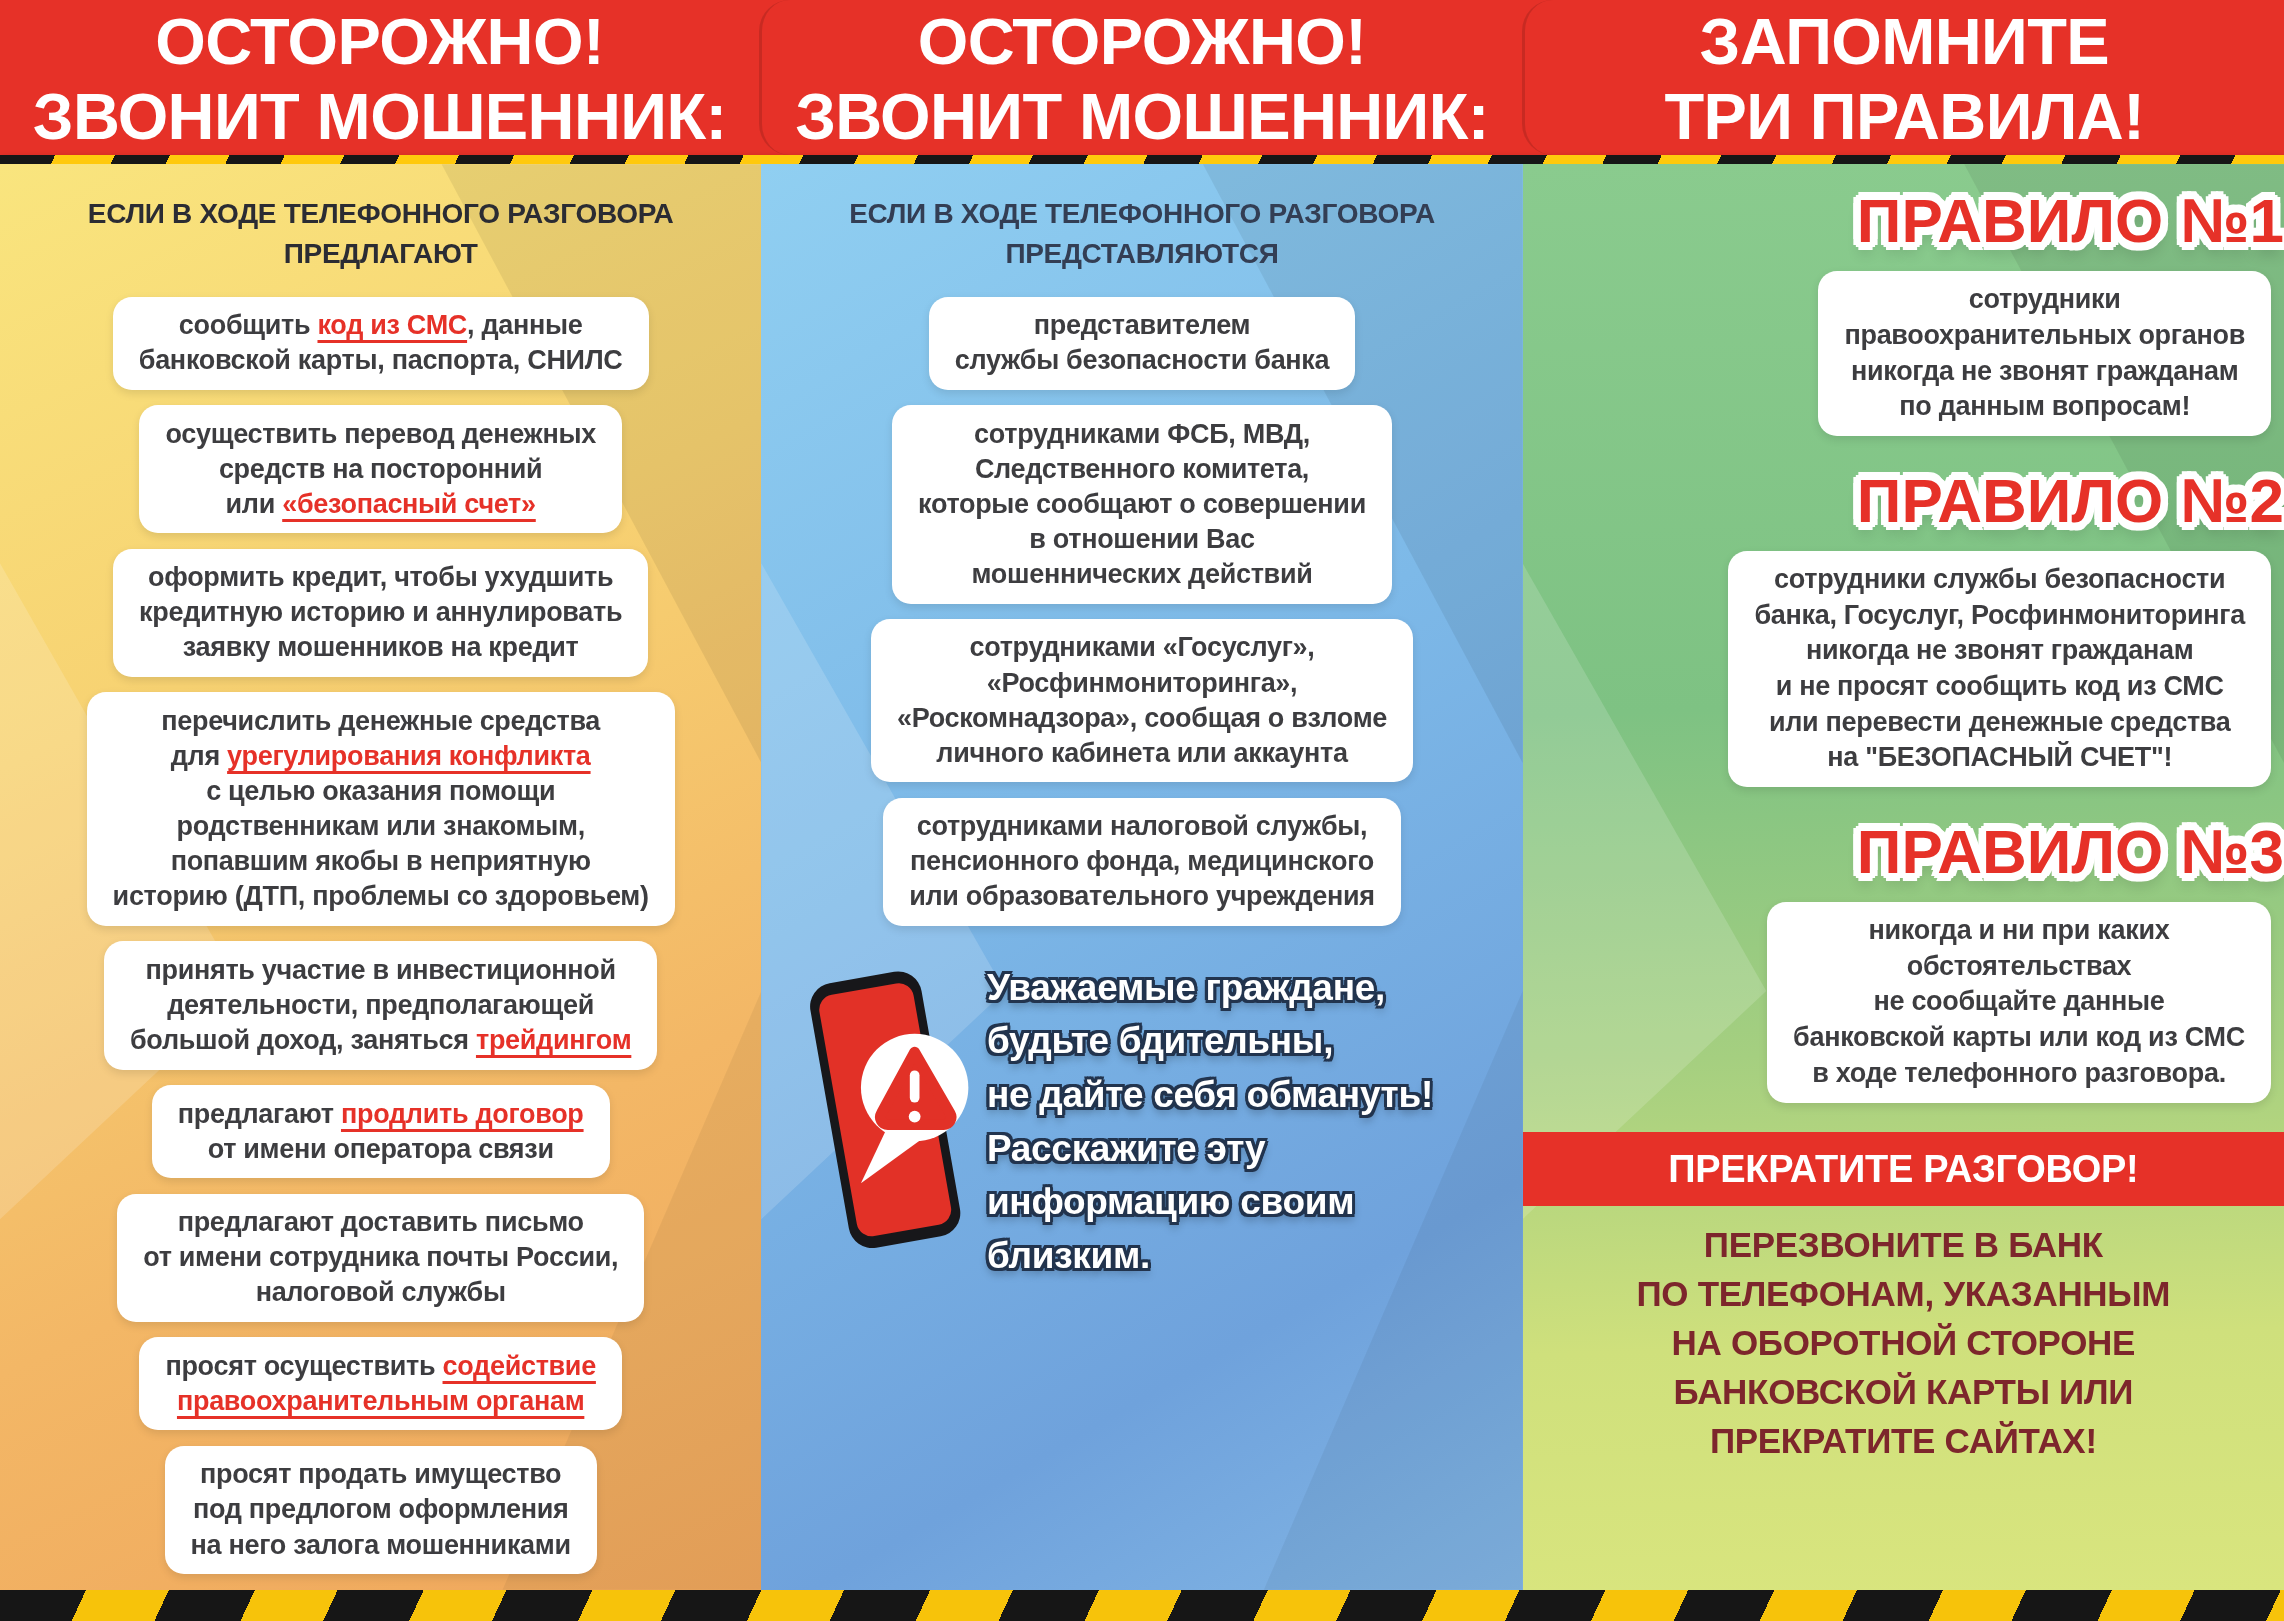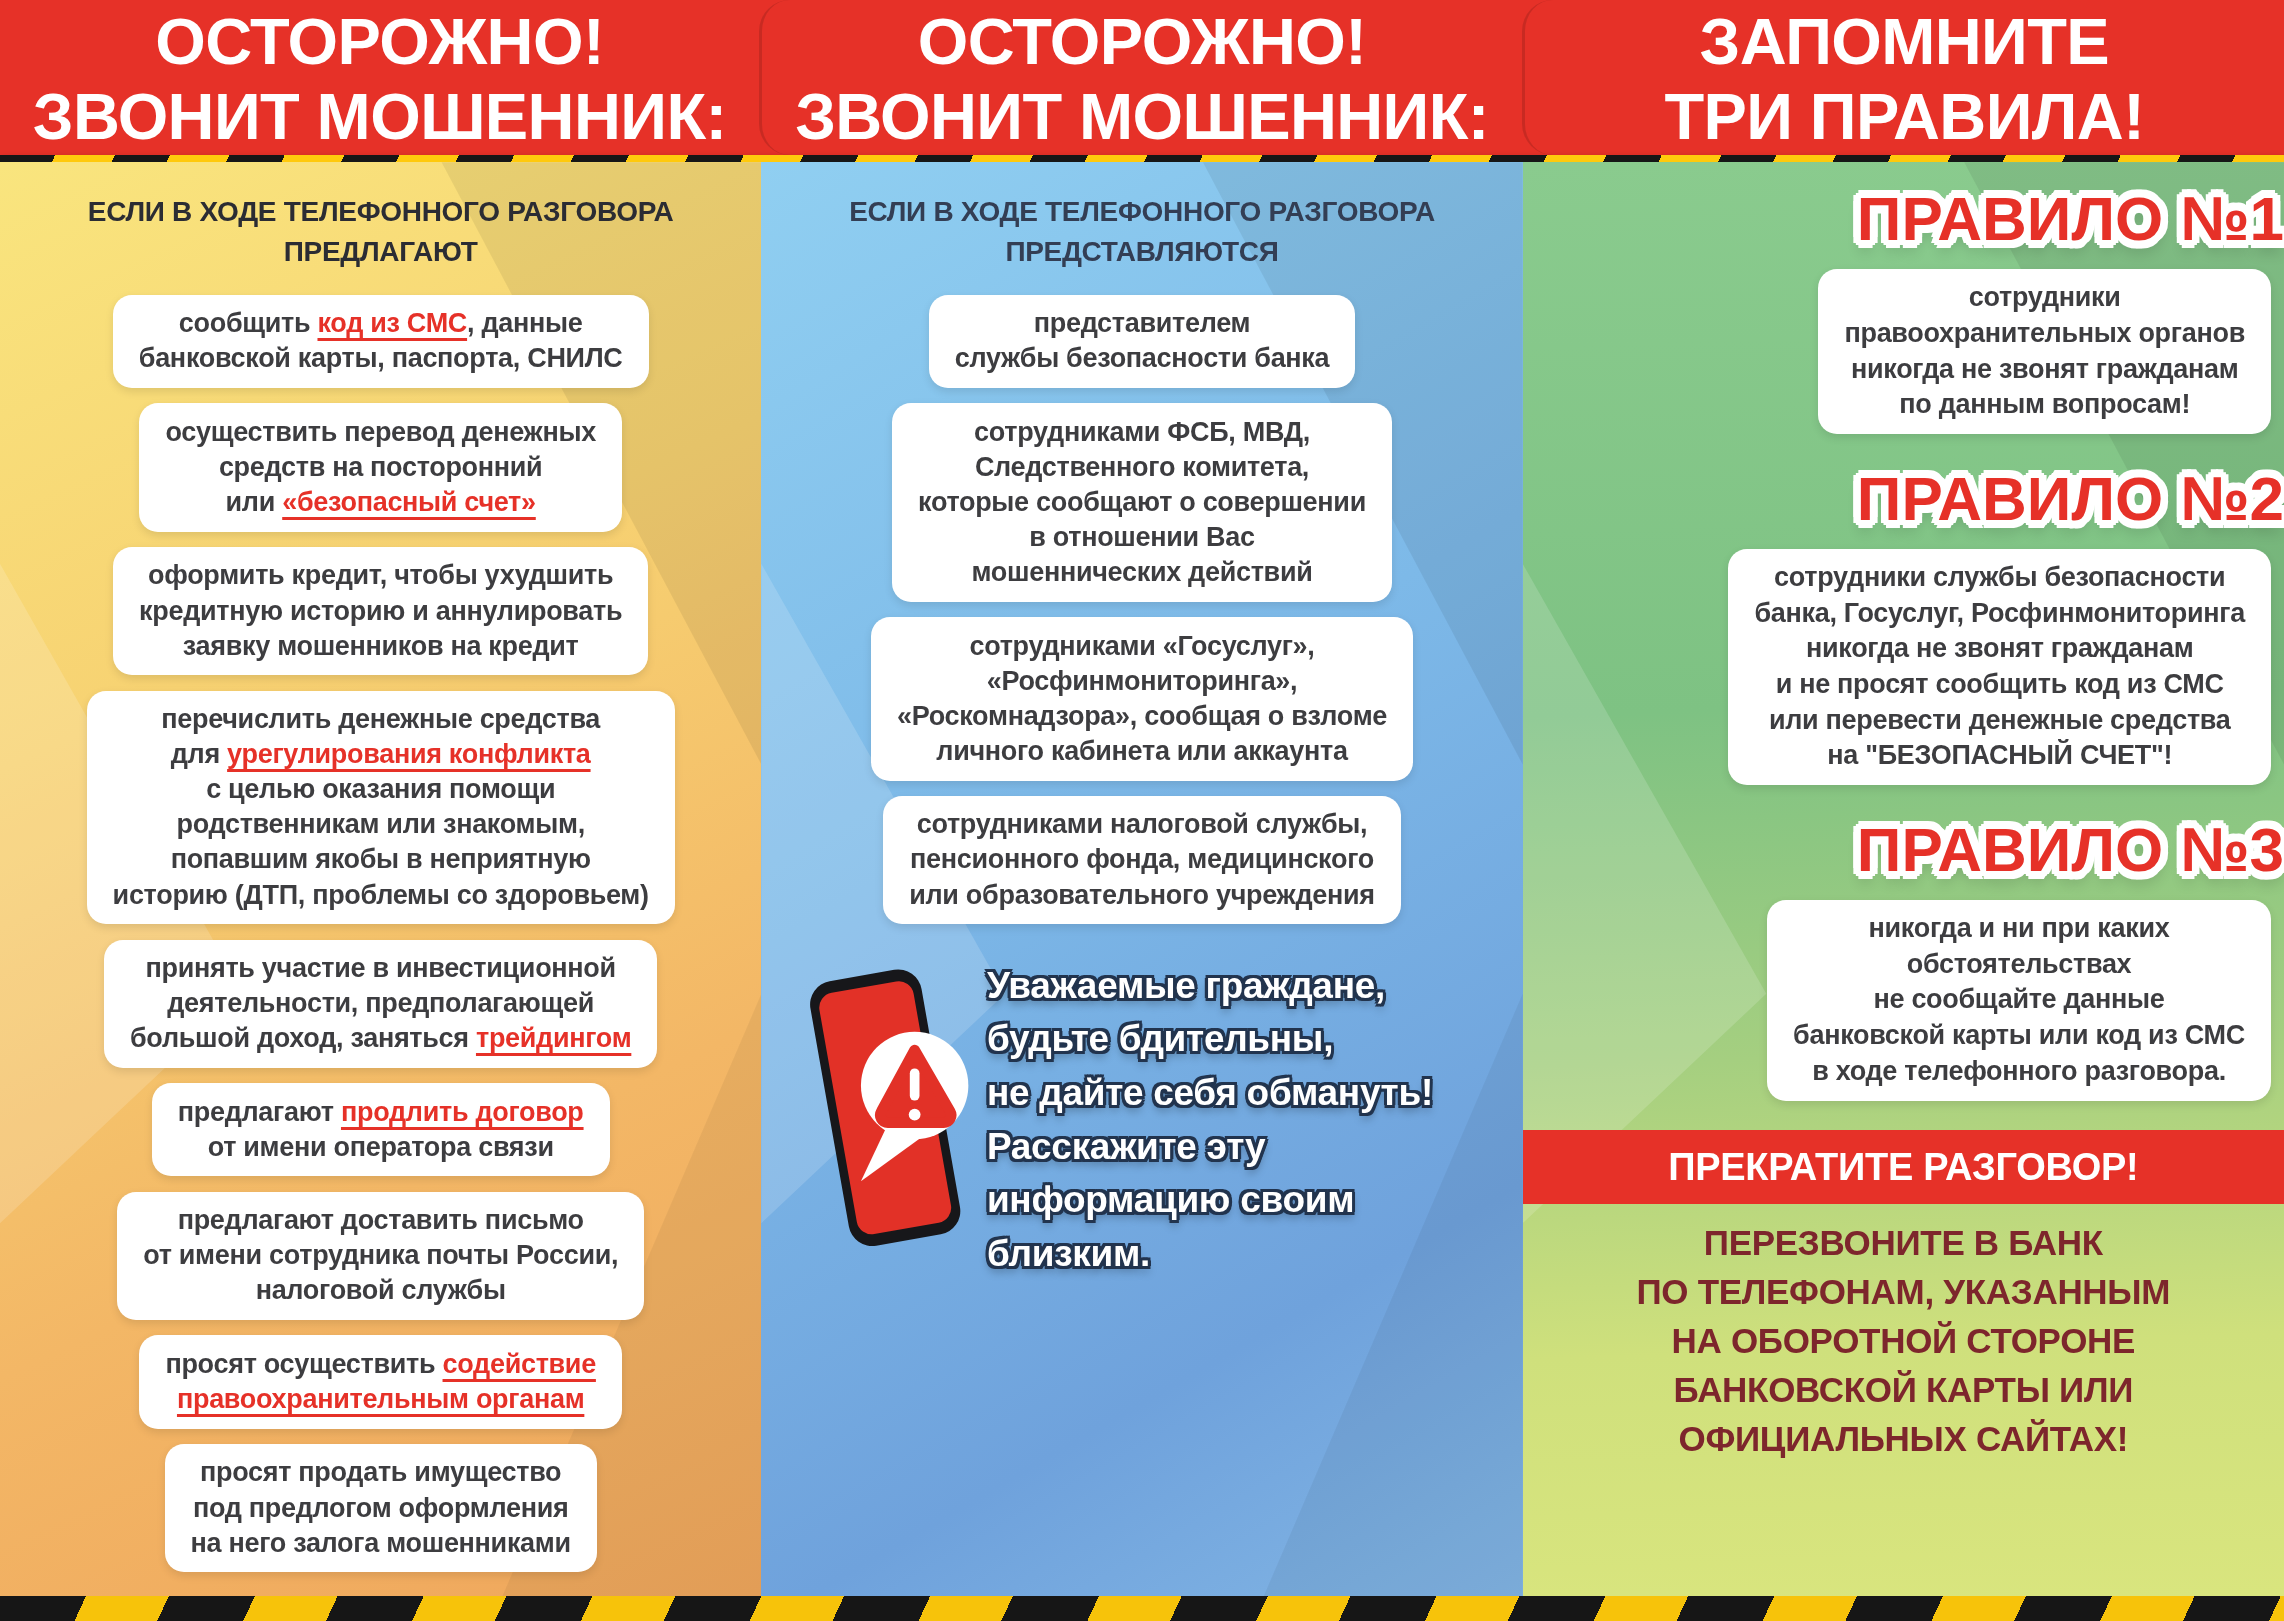--- a/index.html
+++ b/index.html
@@ -33,7 +33,7 @@
 
   
   .content-row{flex:1 1 auto;display:flex;position:relative;z-index:2;}
-  .col{flex:1 1 0;position:relative;overflow:visible;padding:0 0 16px 0;}
+  .col{flex:1 1 0;position:relative;overflow:visible;padding:0 0 8px 0;}
   .col-inner{position:relative;z-index:3;}
   .col-left{background:linear-gradient(155deg,#f9e57e 0%,#f7d272 34%,#f3b766 68%,#efa65c 100%);}
   .col-middle{background:linear-gradient(150deg,#90cff1 0%,#7db9e8 42%,#6fa2dc 78%,#82b5e4 100%);}

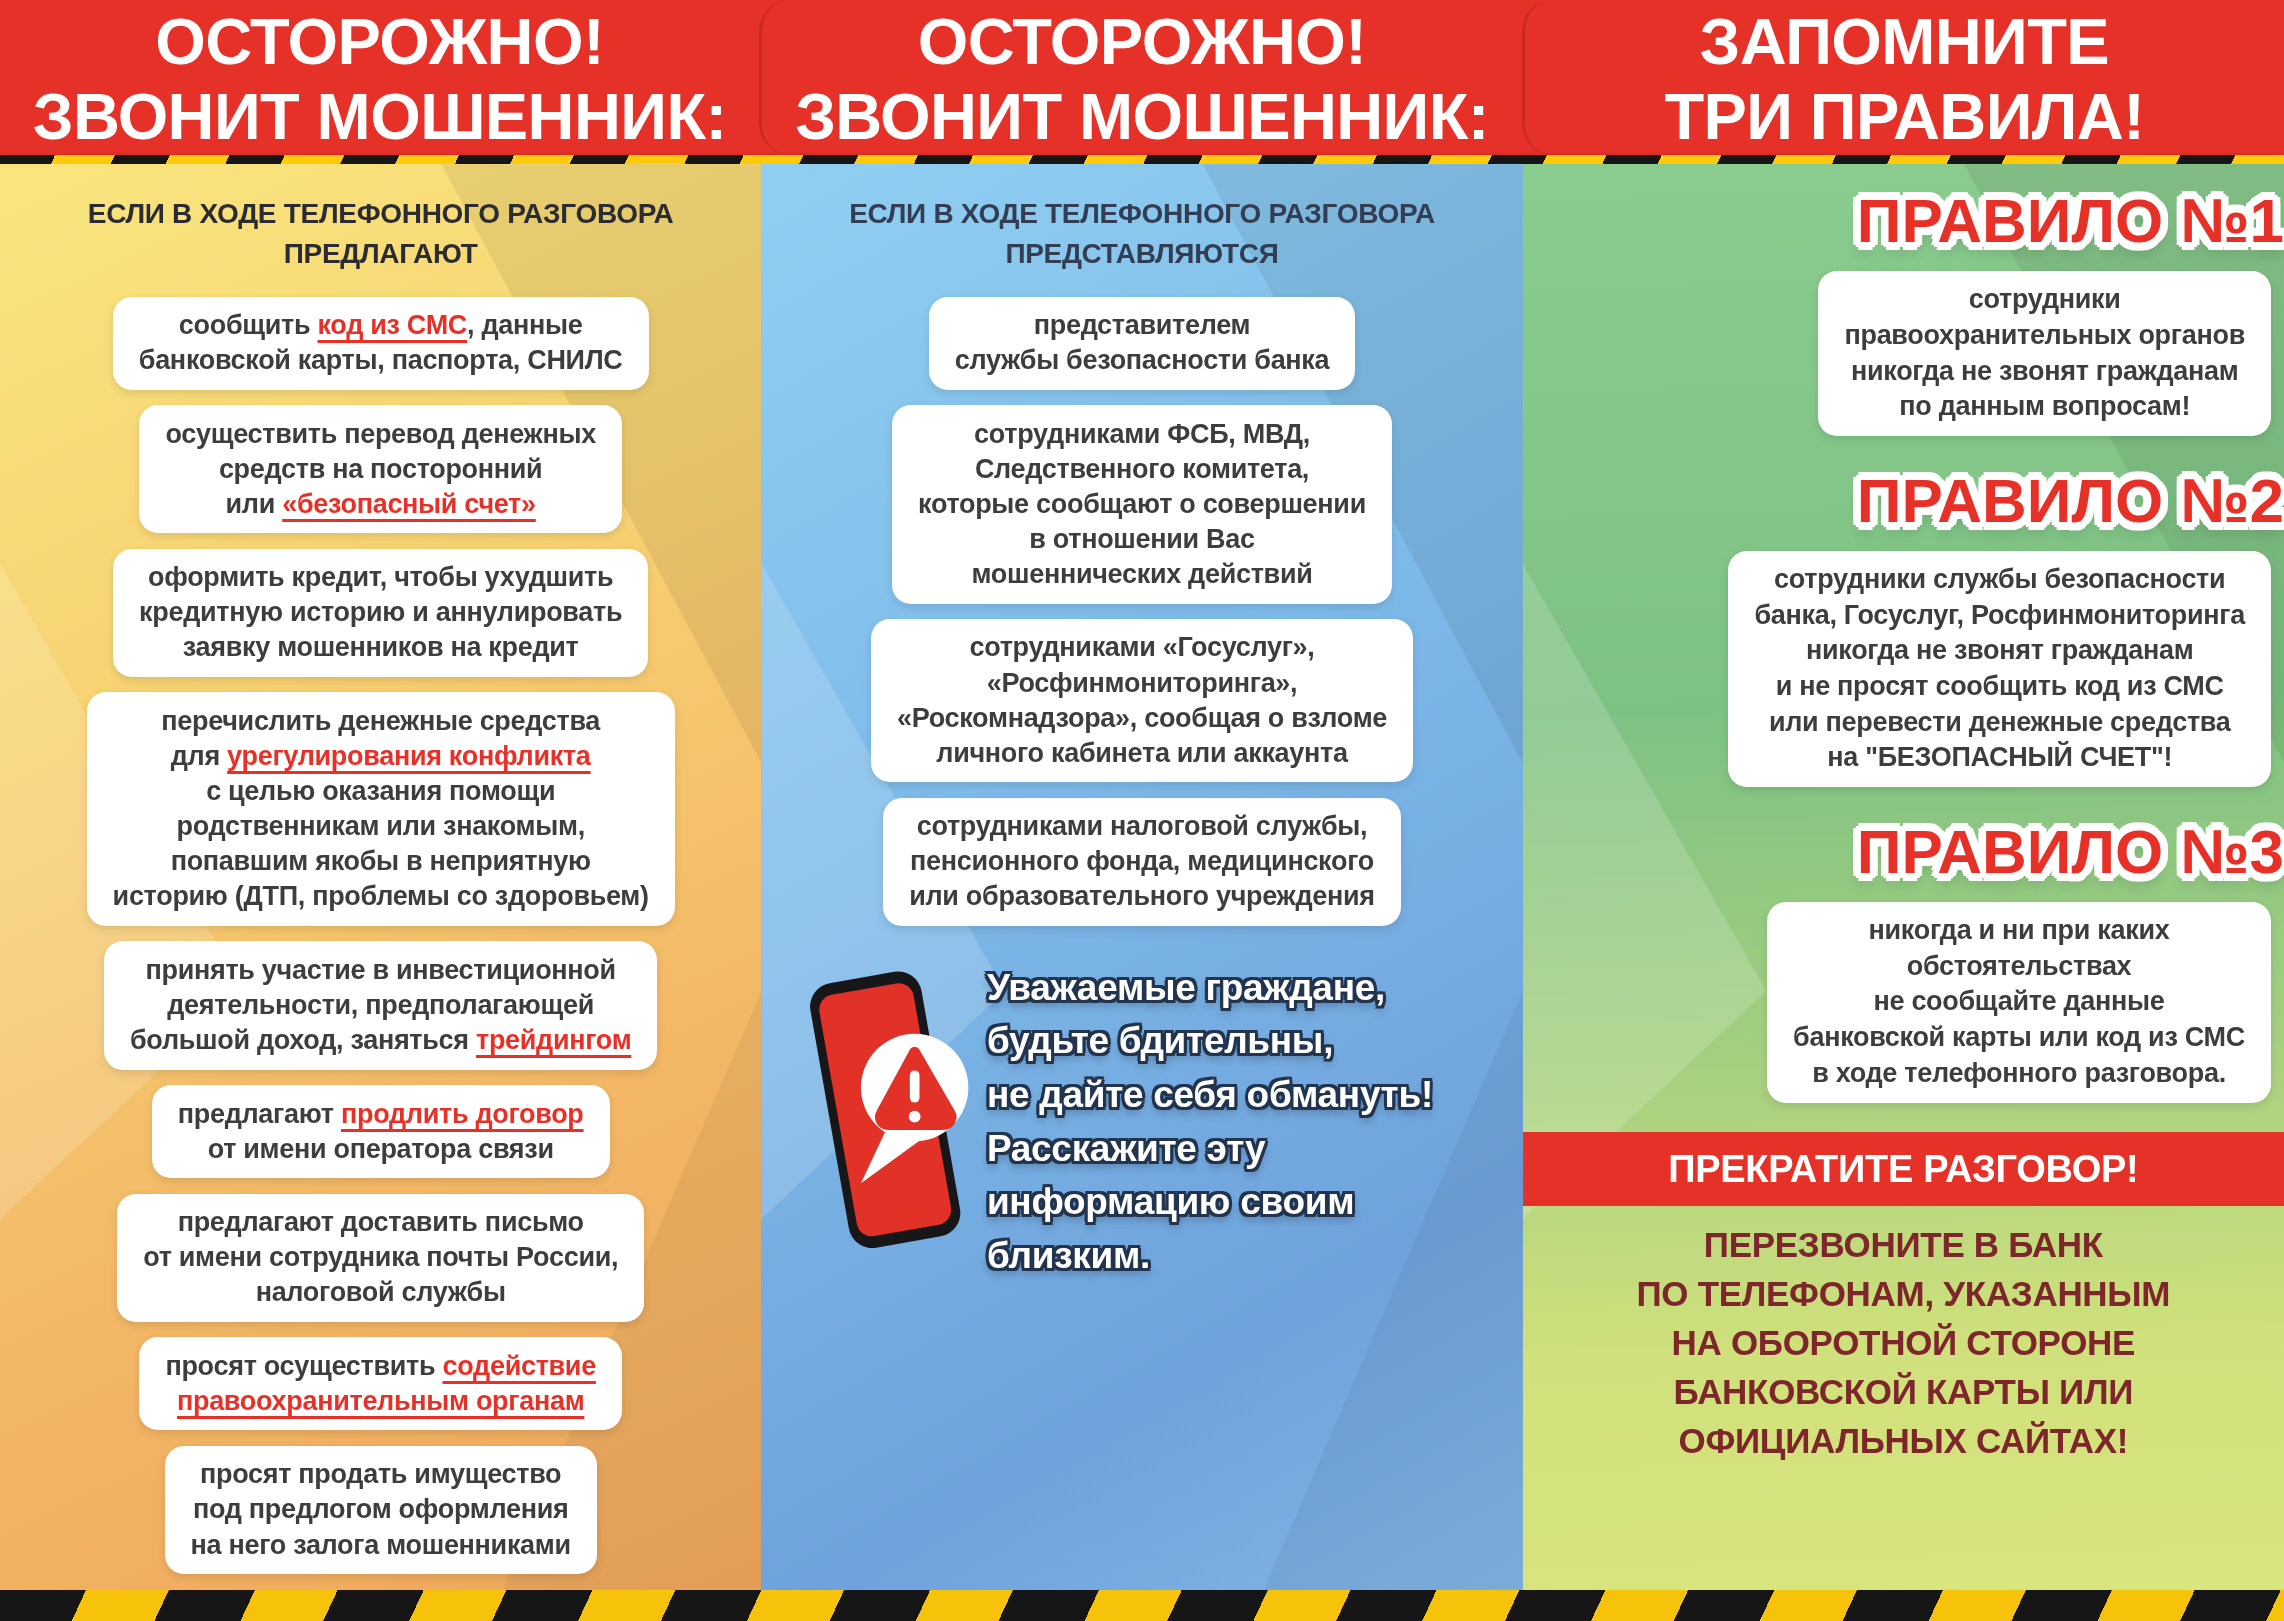--- a/index.html
+++ b/index.html
@@ -237,7 +237,7 @@
 ПО ТЕЛЕФОНАМ, УКАЗАННЫМ
 НА ОБОРОТНОЙ СТОРОНЕ
 БАНКОВСКОЙ КАРТЫ ИЛИ
-ОФИЦИАЛЬНЫХ САЙТАХ!</div>
+ПРЕКРАТИТЕ САЙТАХ!</div>
       </div>
     </section>
 

